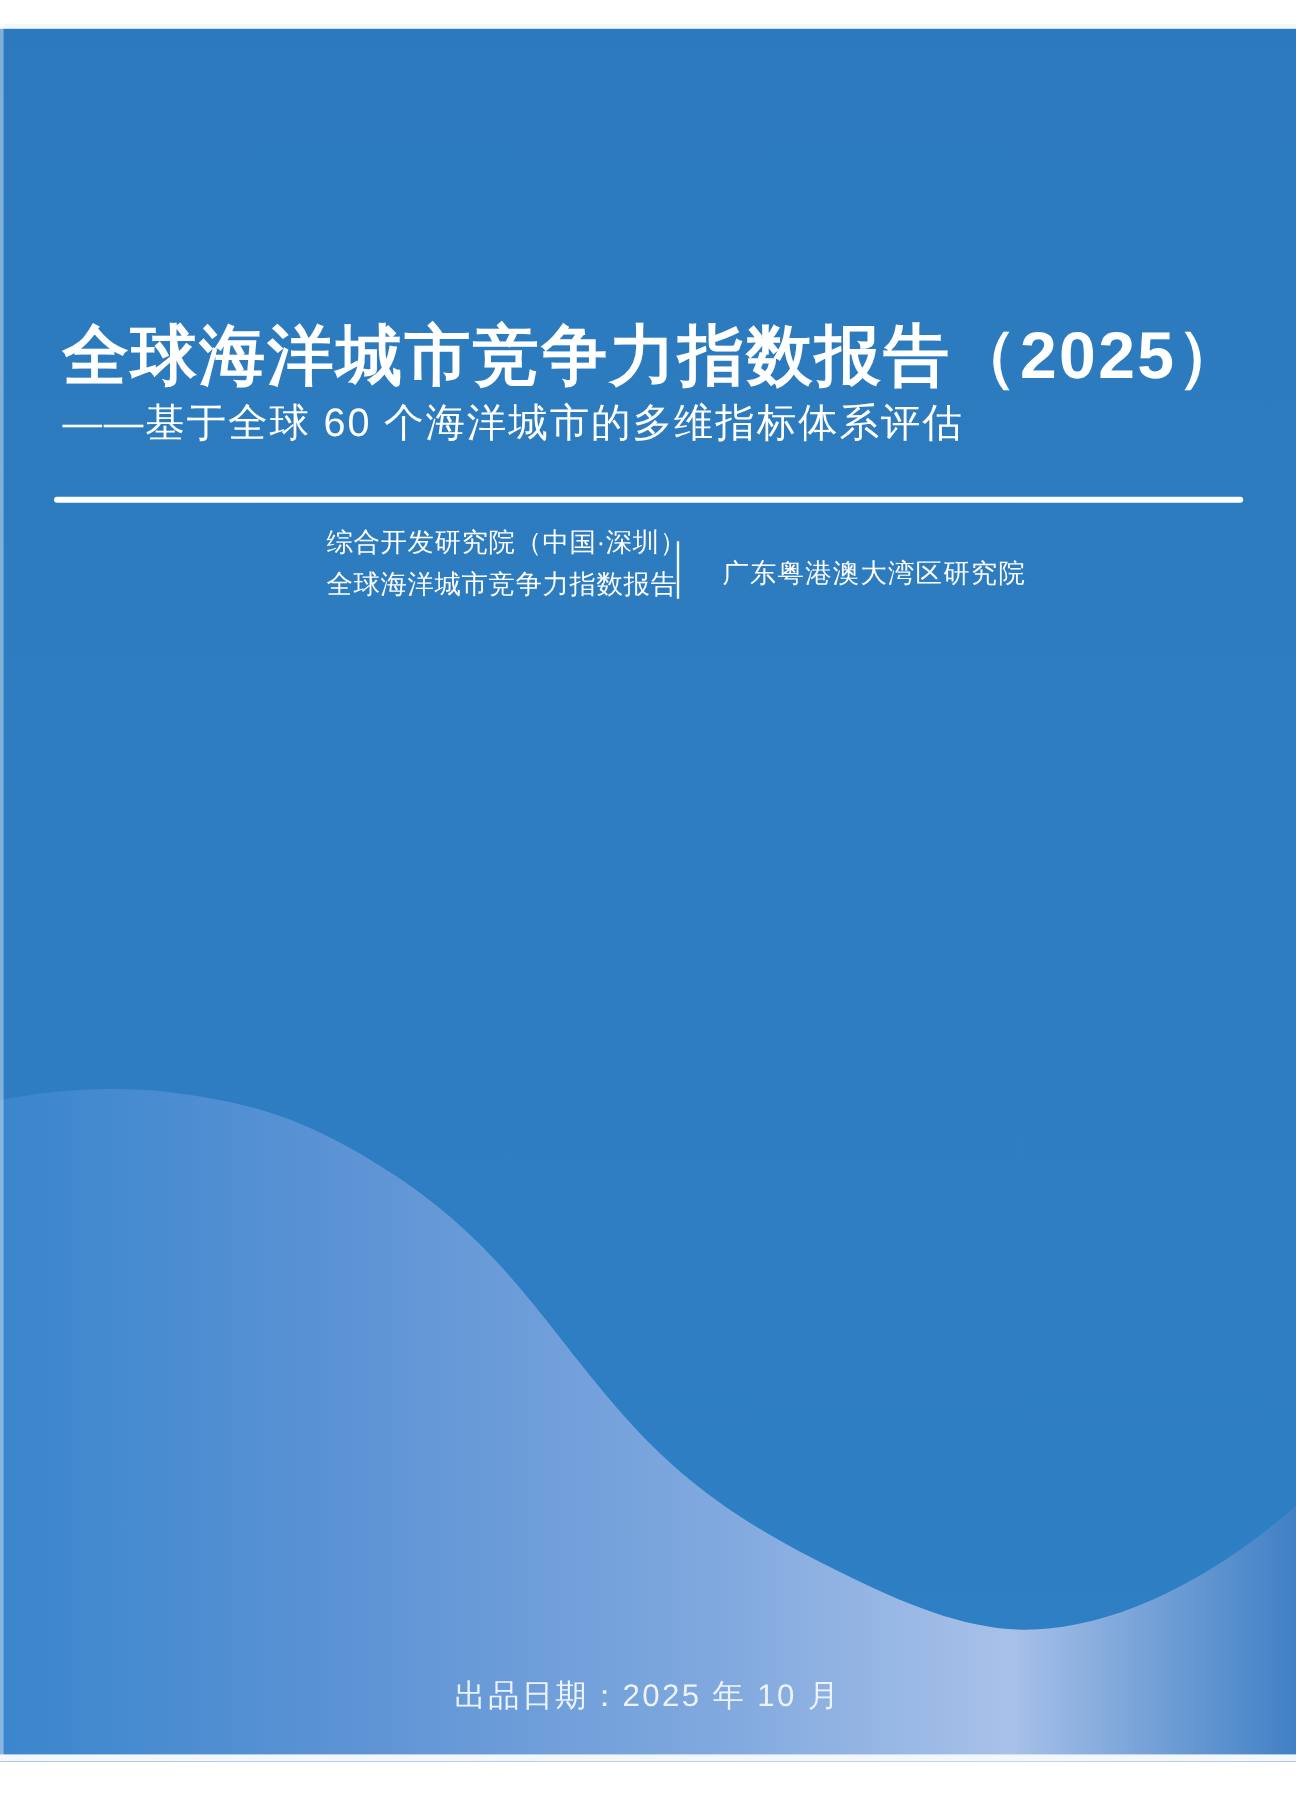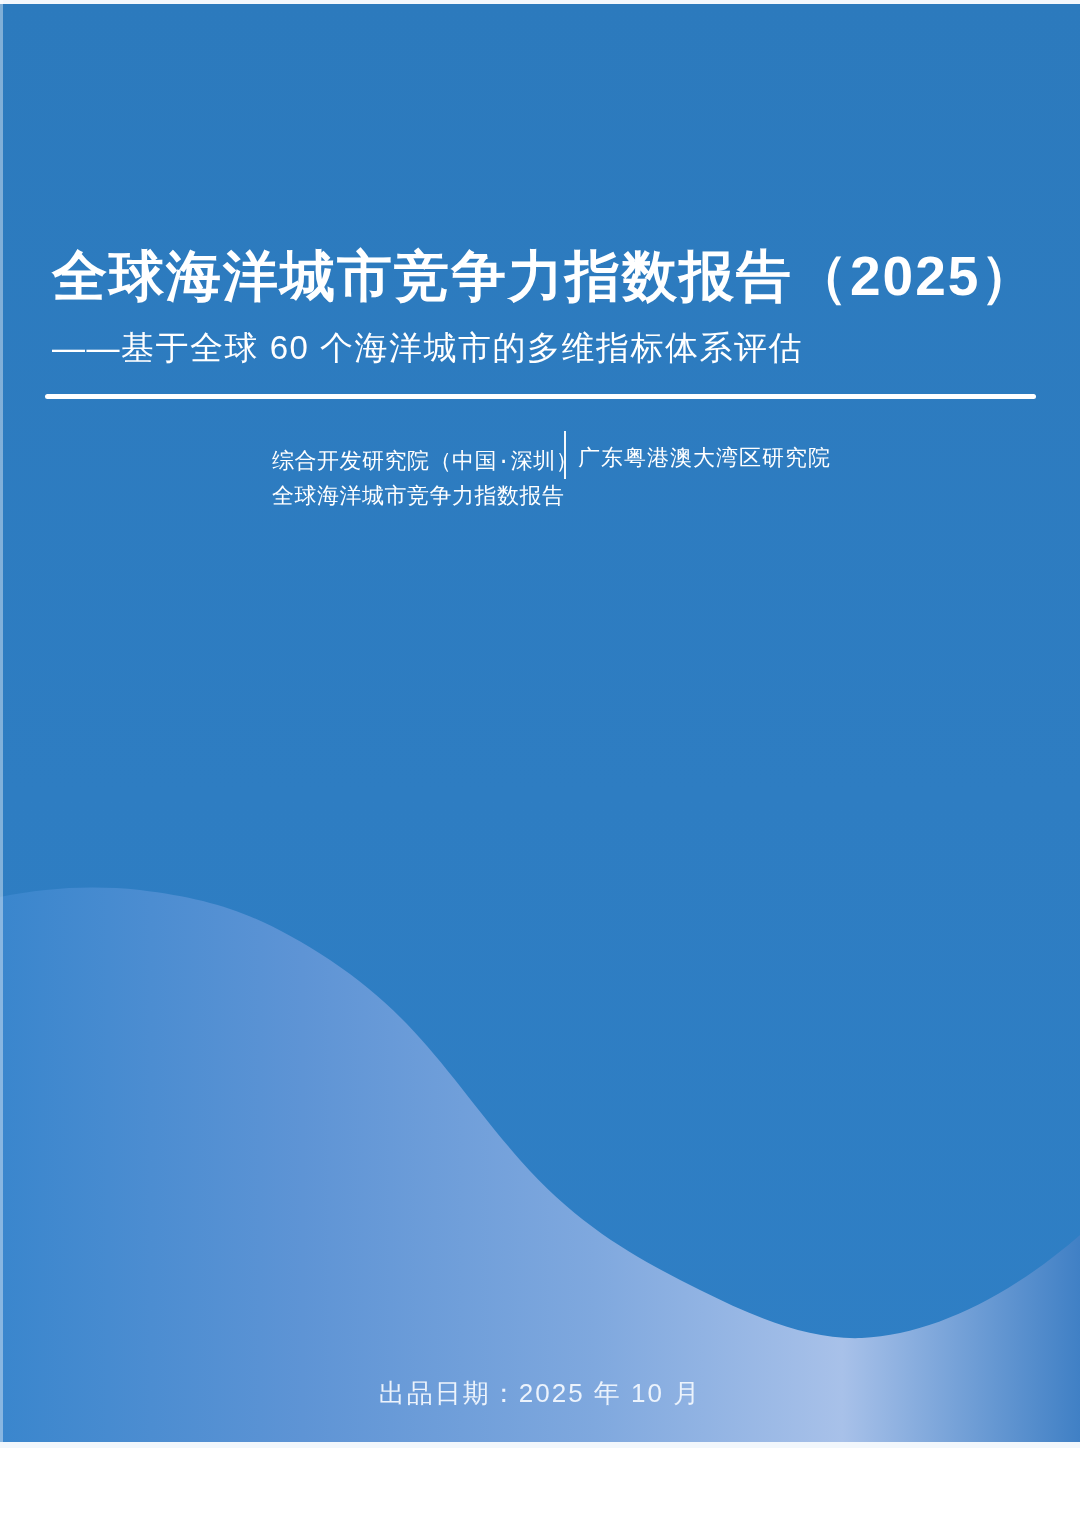--- a/index.html
+++ b/index.html
@@ -14,6 +14,7 @@
     height: 1448px;
     overflow: hidden;
     background: linear-gradient(180deg, #2c7abd 0%, #2e7dc2 55%, #2f7fc5 100%);
+    margin-top: 20px;
   }
   .wave-svg {
     position: absolute;

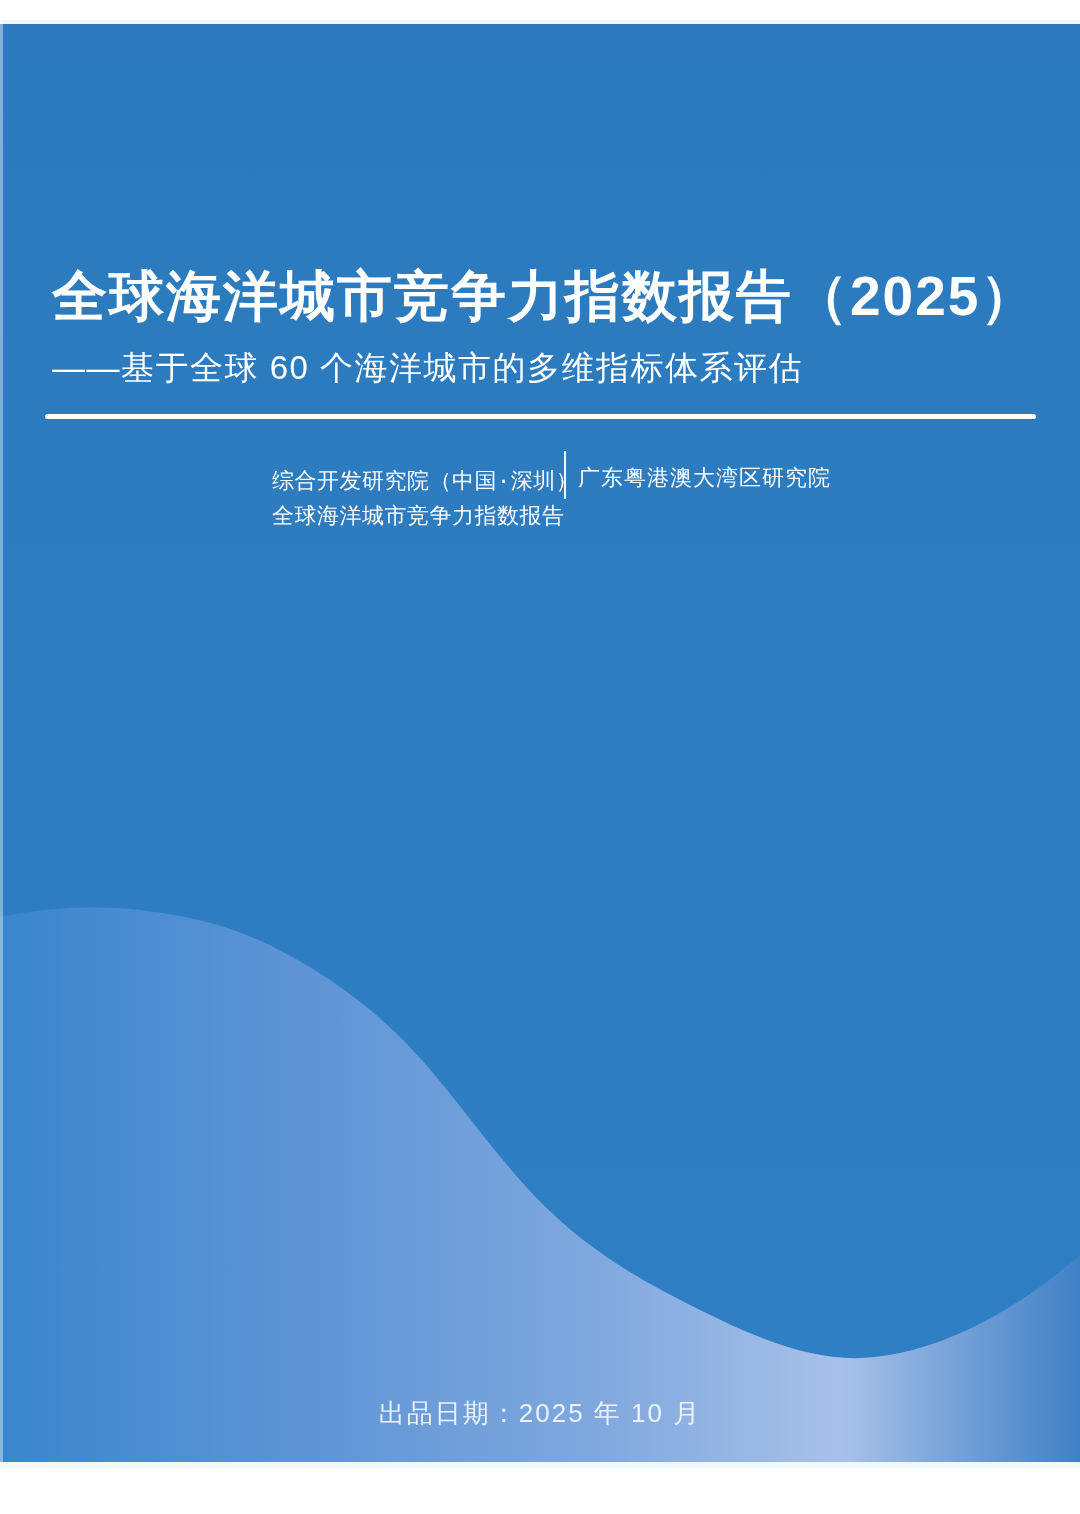--- a/index.html
+++ b/index.html
@@ -40,7 +40,7 @@
   .report-subtitle {
     position: absolute;
     left: 52px;
-    top: 328px;
+    top: 312px;
     width: 1000px;
     margin: 0;
     color: #ffffff;

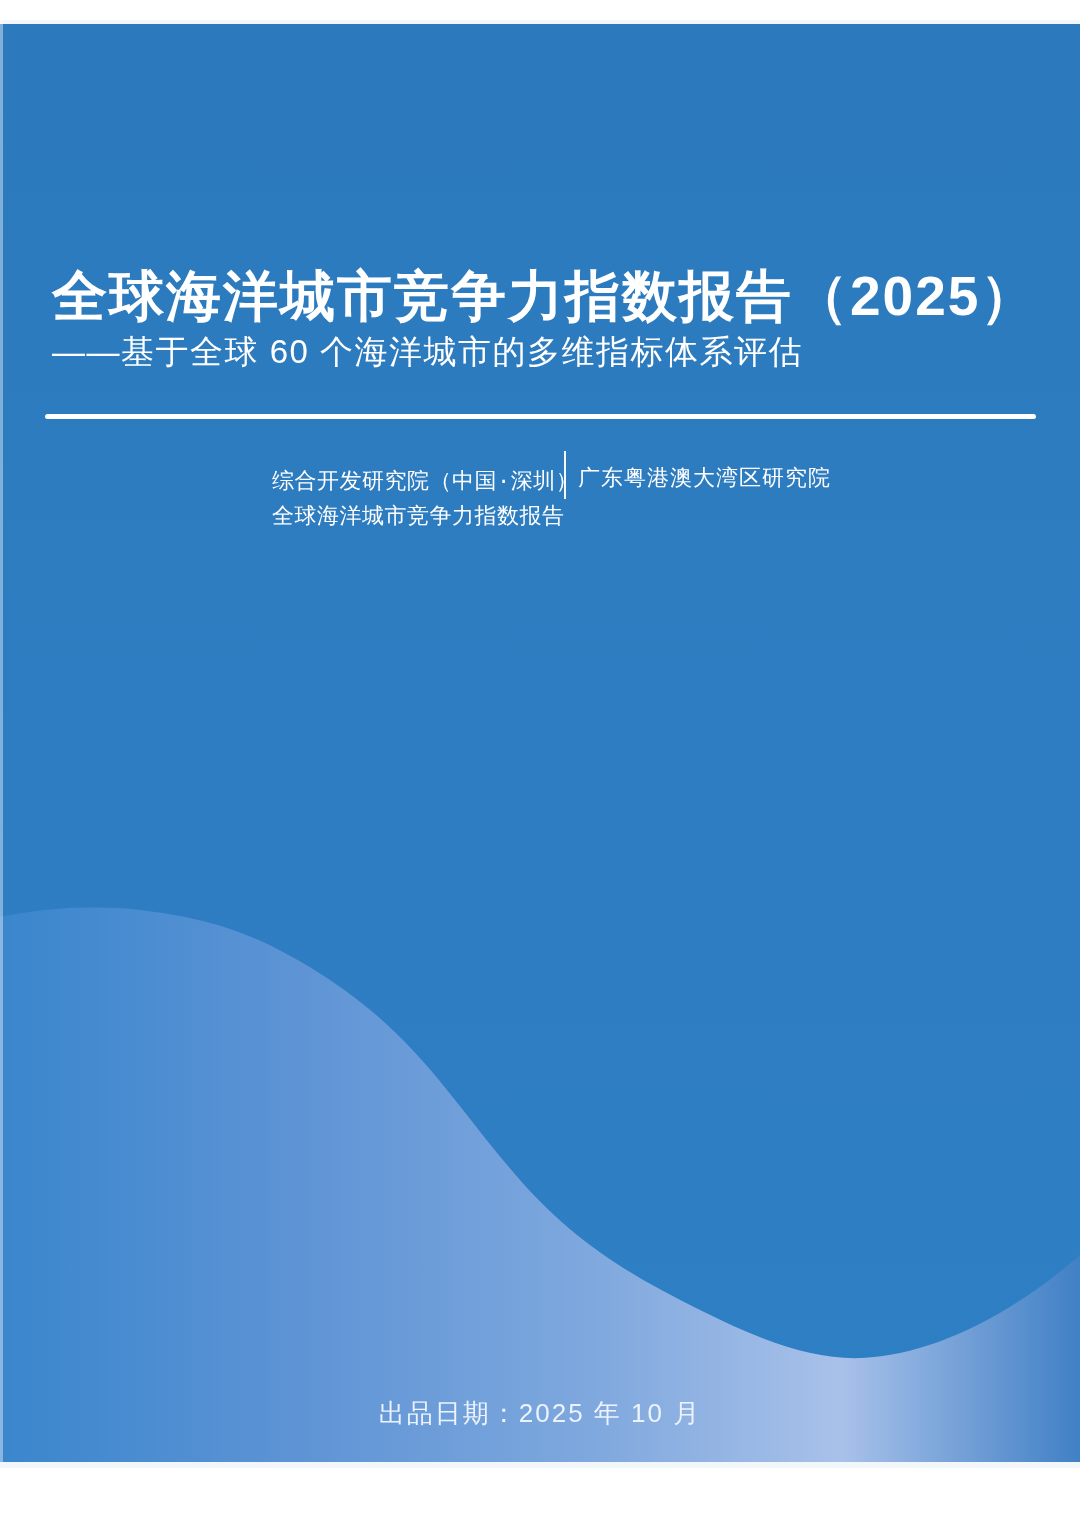--- a/index.html
+++ b/index.html
@@ -62,13 +62,12 @@
   .org-primary {
     position: absolute;
     left: 272px;
-    top: 445px;
+    top: 414px;
     color: #ffffff;
     font-size: 22px;
     letter-spacing: 0.5px;
     line-height: 35px;
     white-space: nowrap;
-    font-family: Liberation Mono, monospace;
   }
   .org-divider {
     position: absolute;

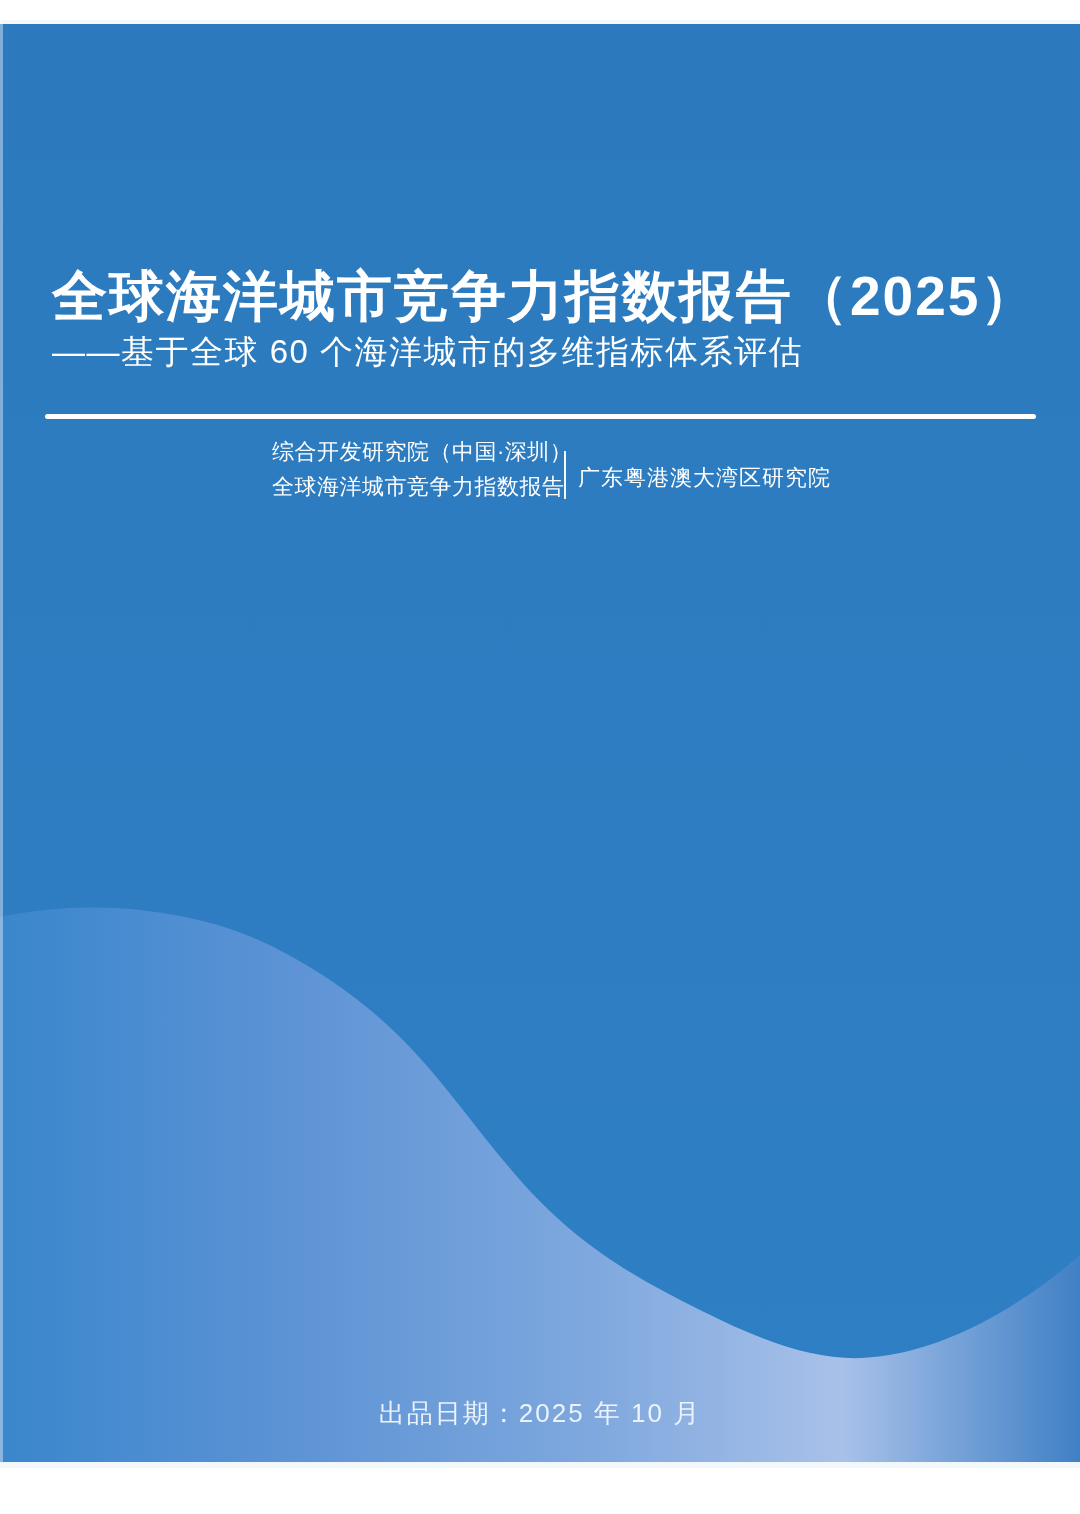--- a/index.html
+++ b/index.html
@@ -80,7 +80,7 @@
   }
   .org-secondary {
     position: absolute;
-    left: 578px;
+    left: 602px;
     top: 444px;
     color: #ffffff;
     font-size: 22px;

